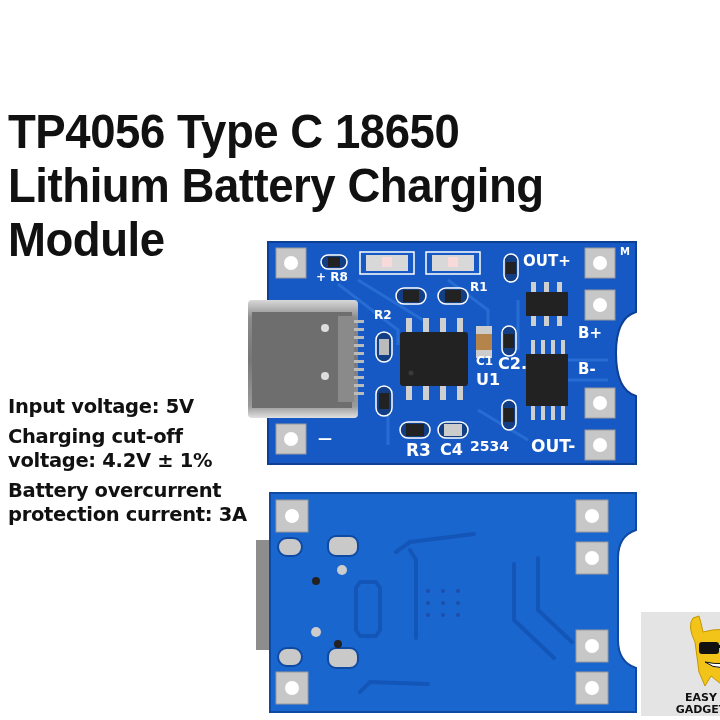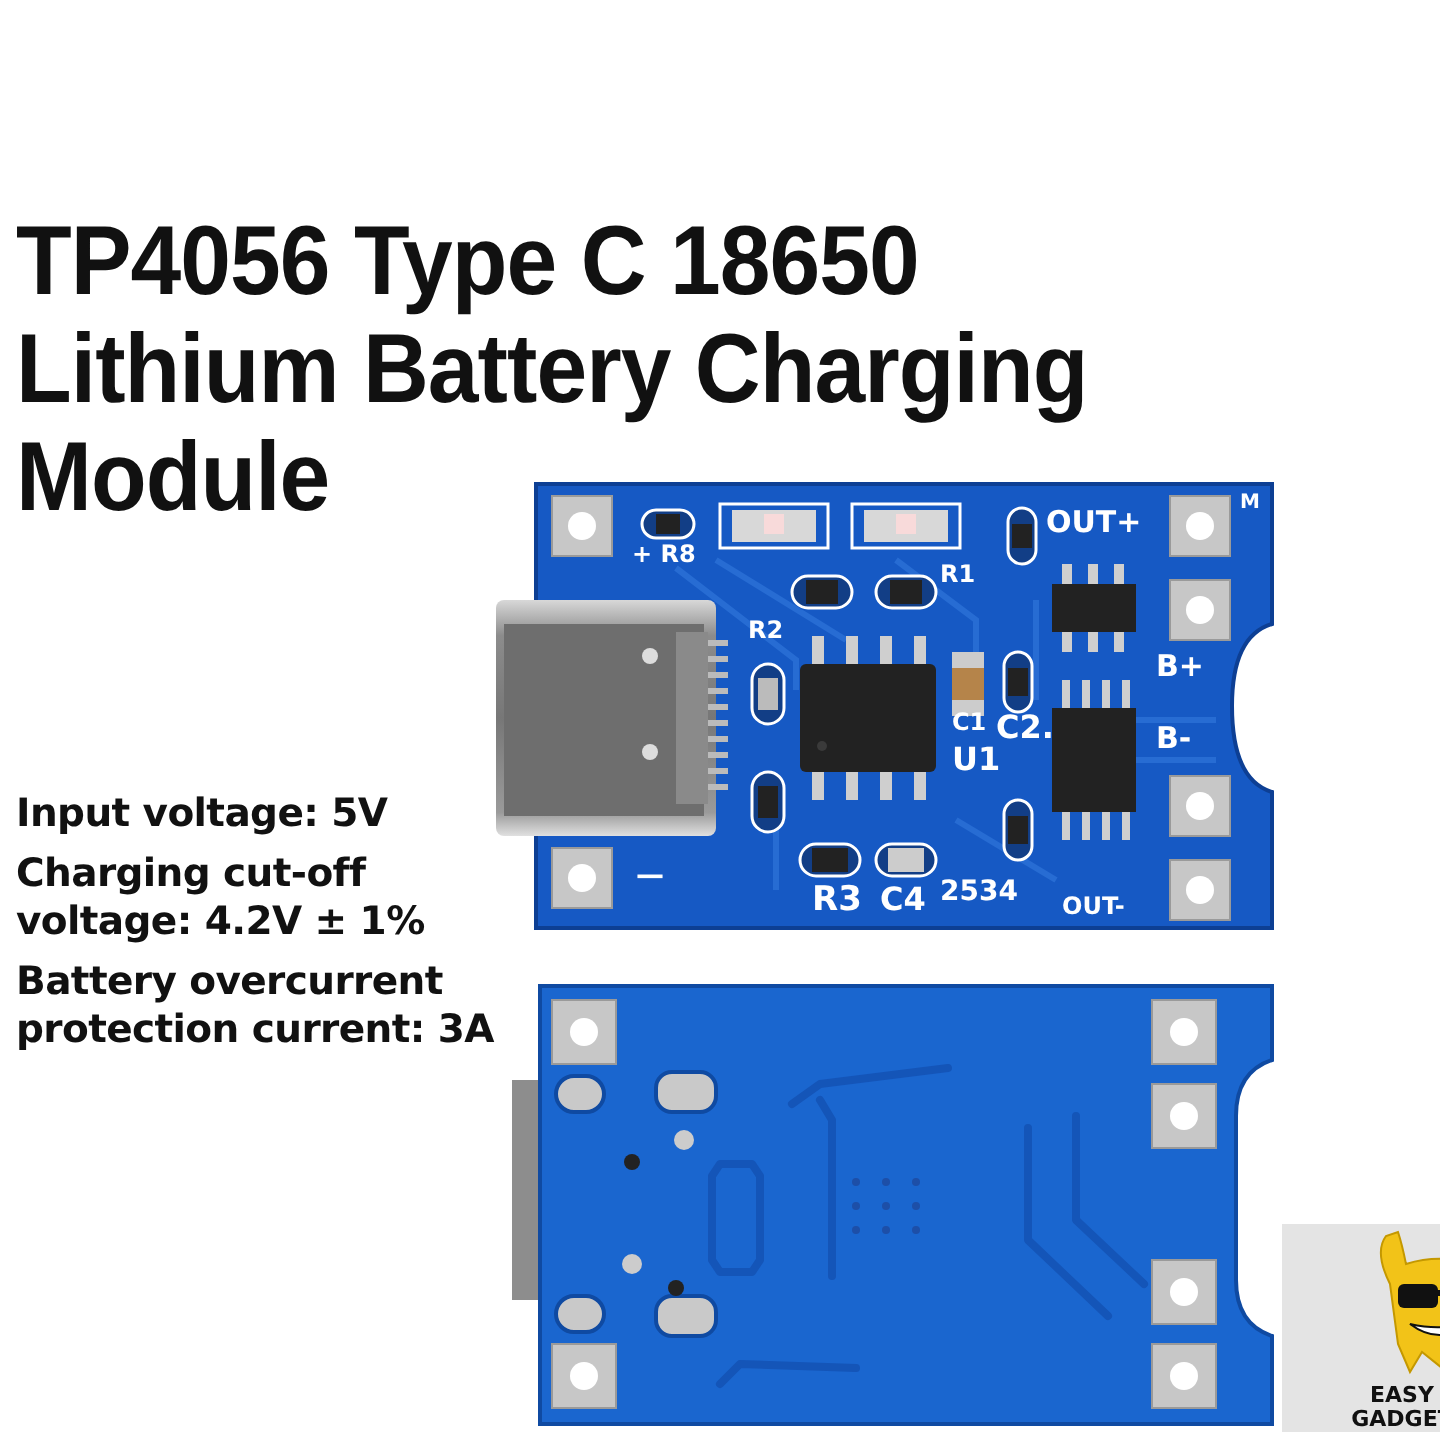--- a/index.html
+++ b/index.html
@@ -173,7 +173,7 @@
   <span class="label" style="left:158px;top:200px;font-size:17px;">R3</span>
   <span class="label" style="left:192px;top:200px;font-size:16px;">C4</span>
   <span class="label" style="left:222px;top:198px;font-size:14px;">2534</span>
-  <span class="label" style="left:283px;top:196px;font-size:12px;margin-top:10px;">OUT-</span>
+  <span class="label" style="left:283px;top:196px;font-size:17px;">OUT-</span>
   <span class="label" style="left:70px;top:190px;font-size:14px;">—</span>
   <span class="label" style="left:372px;top:6px;font-size:10px;">M</span>
 </div>

